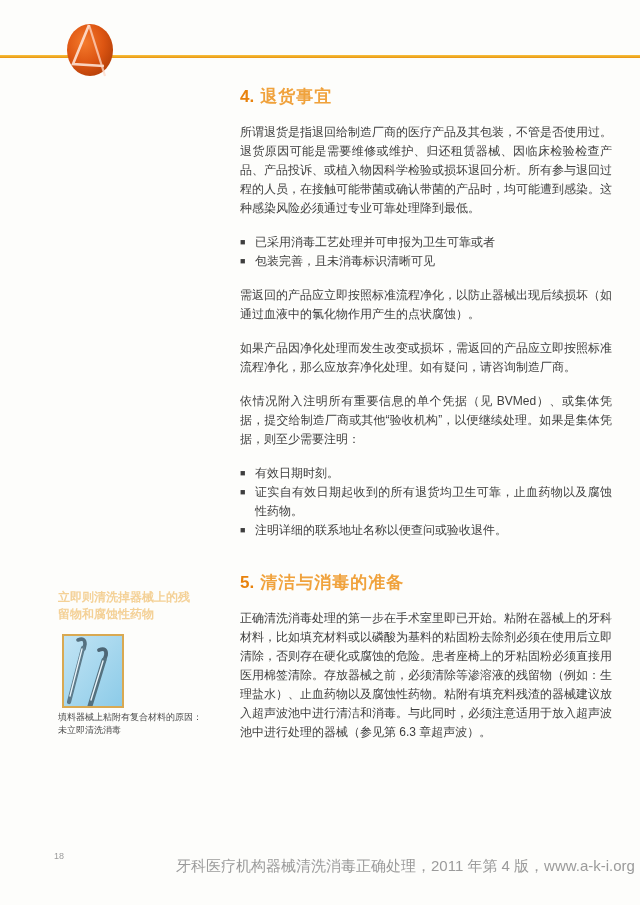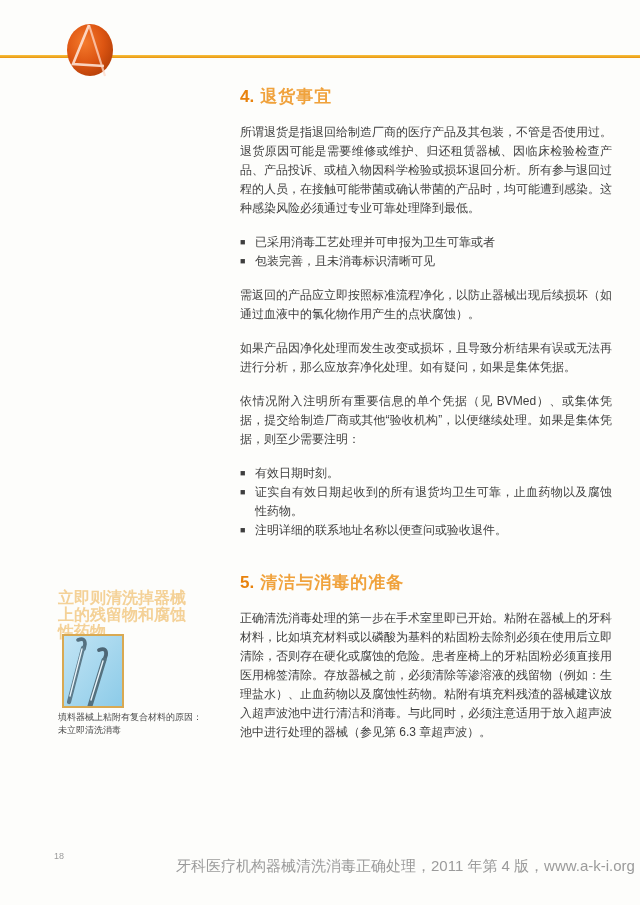--- a/index.html
+++ b/index.html
@@ -143,7 +143,7 @@
     </ul>
 
     <p>需返回的产品应立即按照标准流程净化，以防止器械出现后续损坏（如通过血液中的氯化物作用产生的点状腐蚀）。</p>
-    <p>如果产品因净化处理而发生改变或损坏，且导致分析结果有误或无法再进行分析，那么应放弃净化处理。如有疑问，如果是集体凭据。</p>
+    <p>如果产品因净化处理而发生改变或损坏，需返回的产品应立即按照标准流程净化，那么应放弃净化处理。如有疑问，请咨询制造厂商。</p>
     <p>依情况附入注明所有重要信息的单个凭据（见 BVMed）、或集体凭据，提交给制造厂商或其他“验收机构”，以便继续处理。如果是集体凭据，则至少需要注明：</p>
 
     <ul class="bullets">

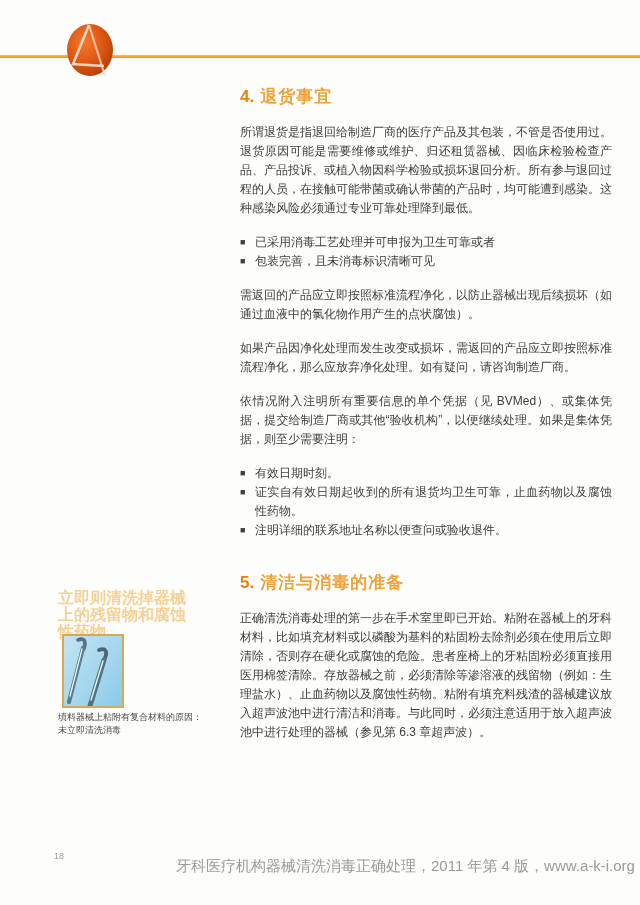--- a/index.html
+++ b/index.html
@@ -46,7 +46,7 @@
   
   .margin-note{
     position:absolute;left:58px;top:589px;width:140px;
-    font-size:16px;line-height:17px;font-weight:bold;
+    font-size:12px;line-height:17px;font-weight:bold;
     color:#f4d197;z-index:2;
   }
   .photo{

